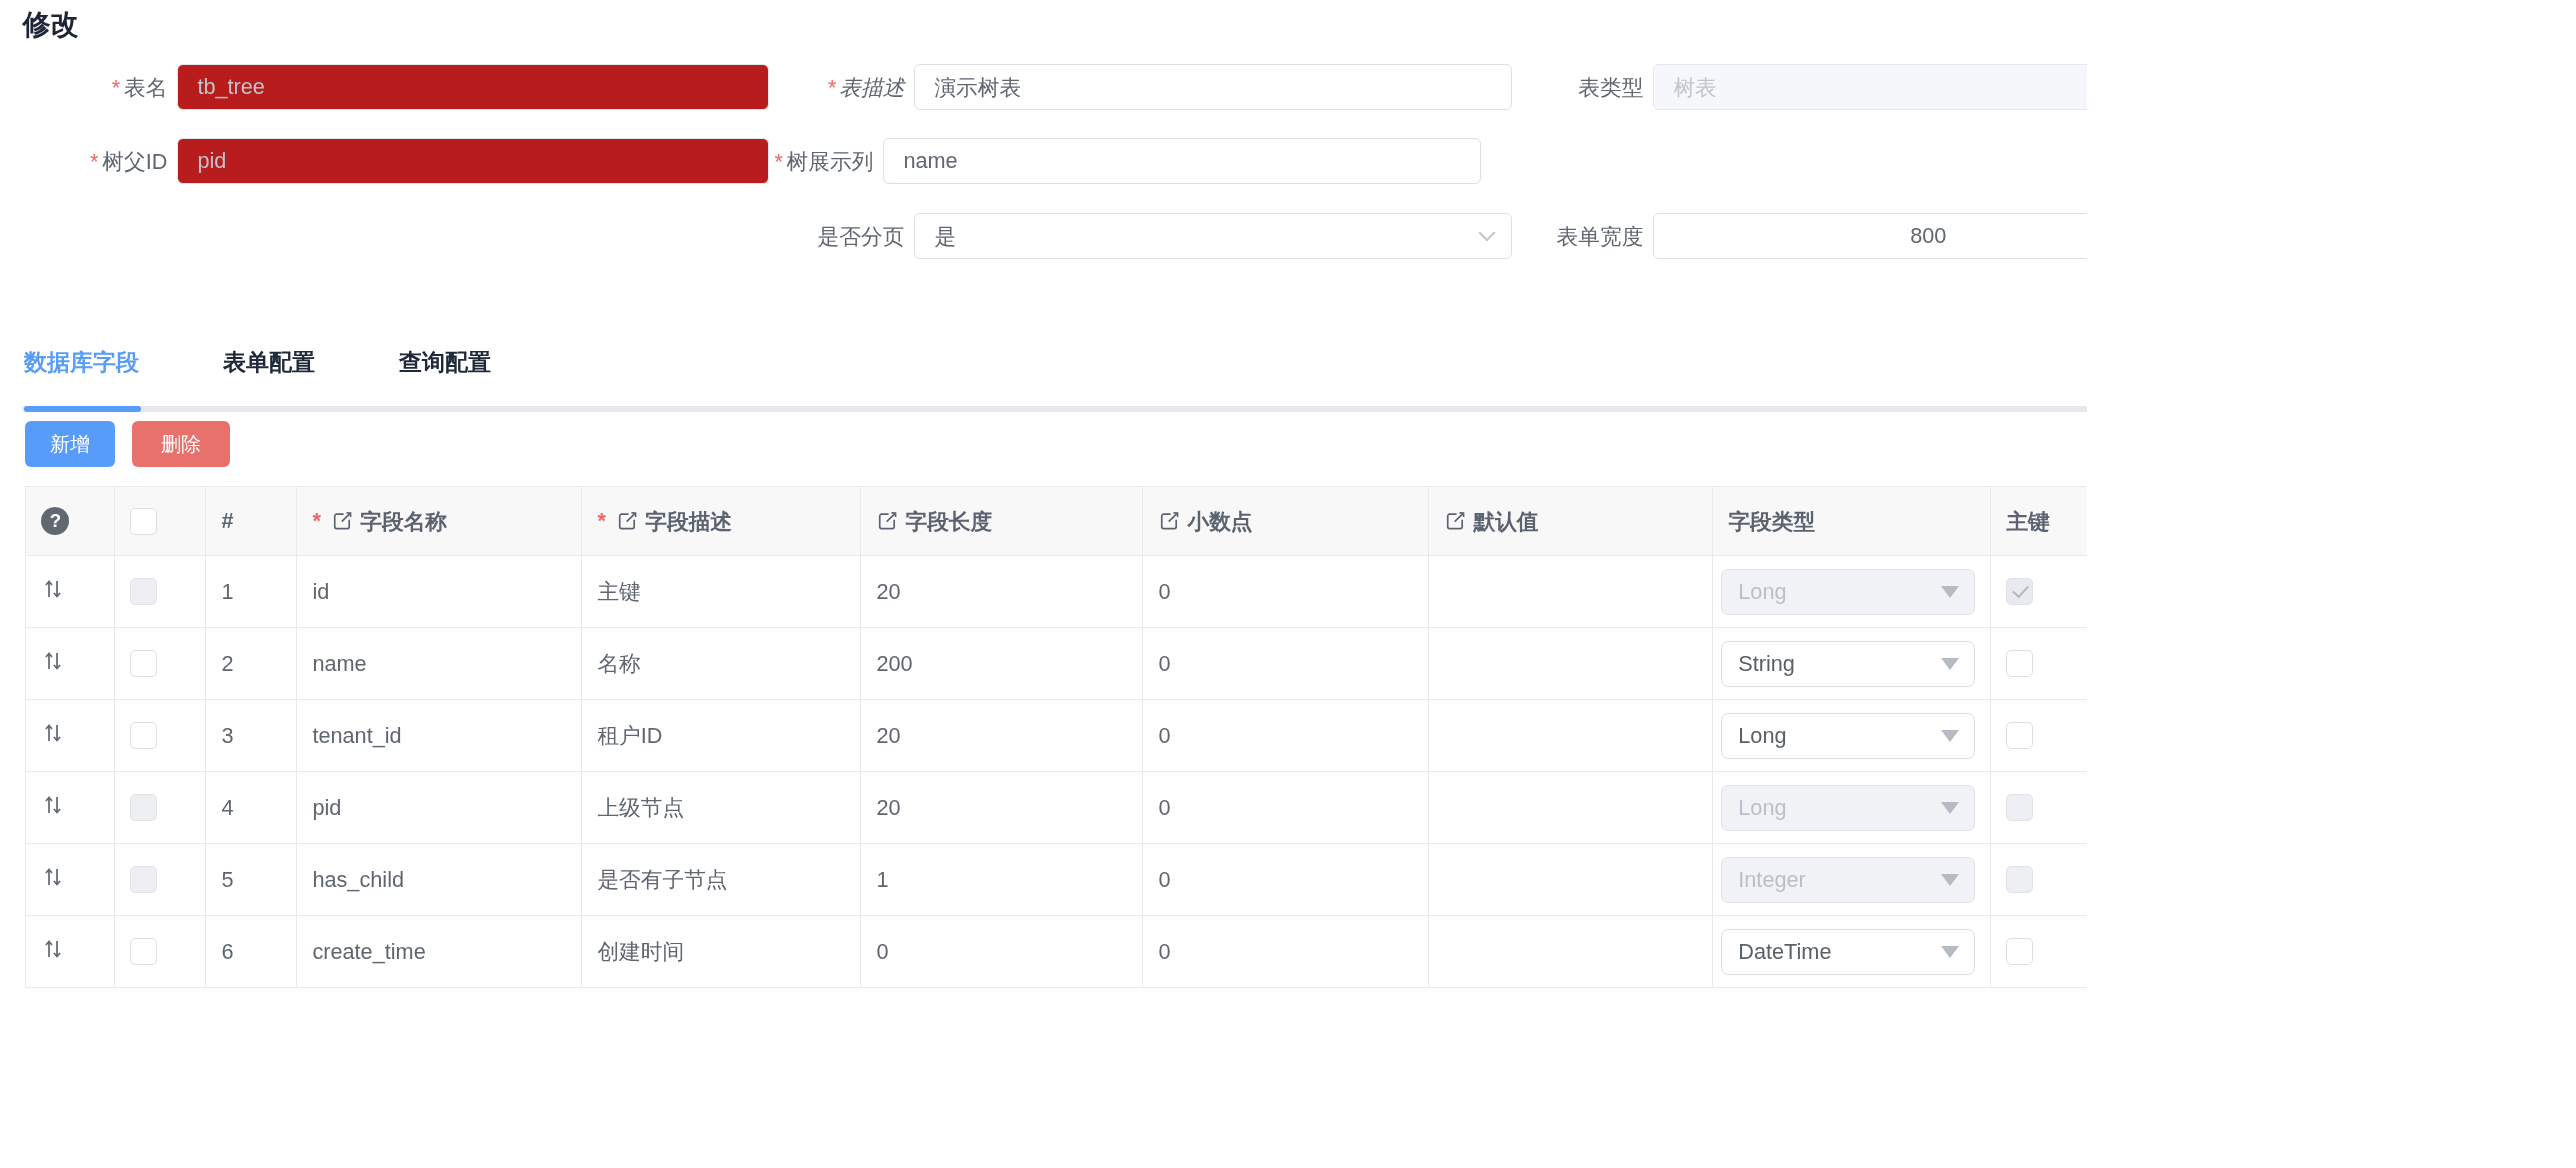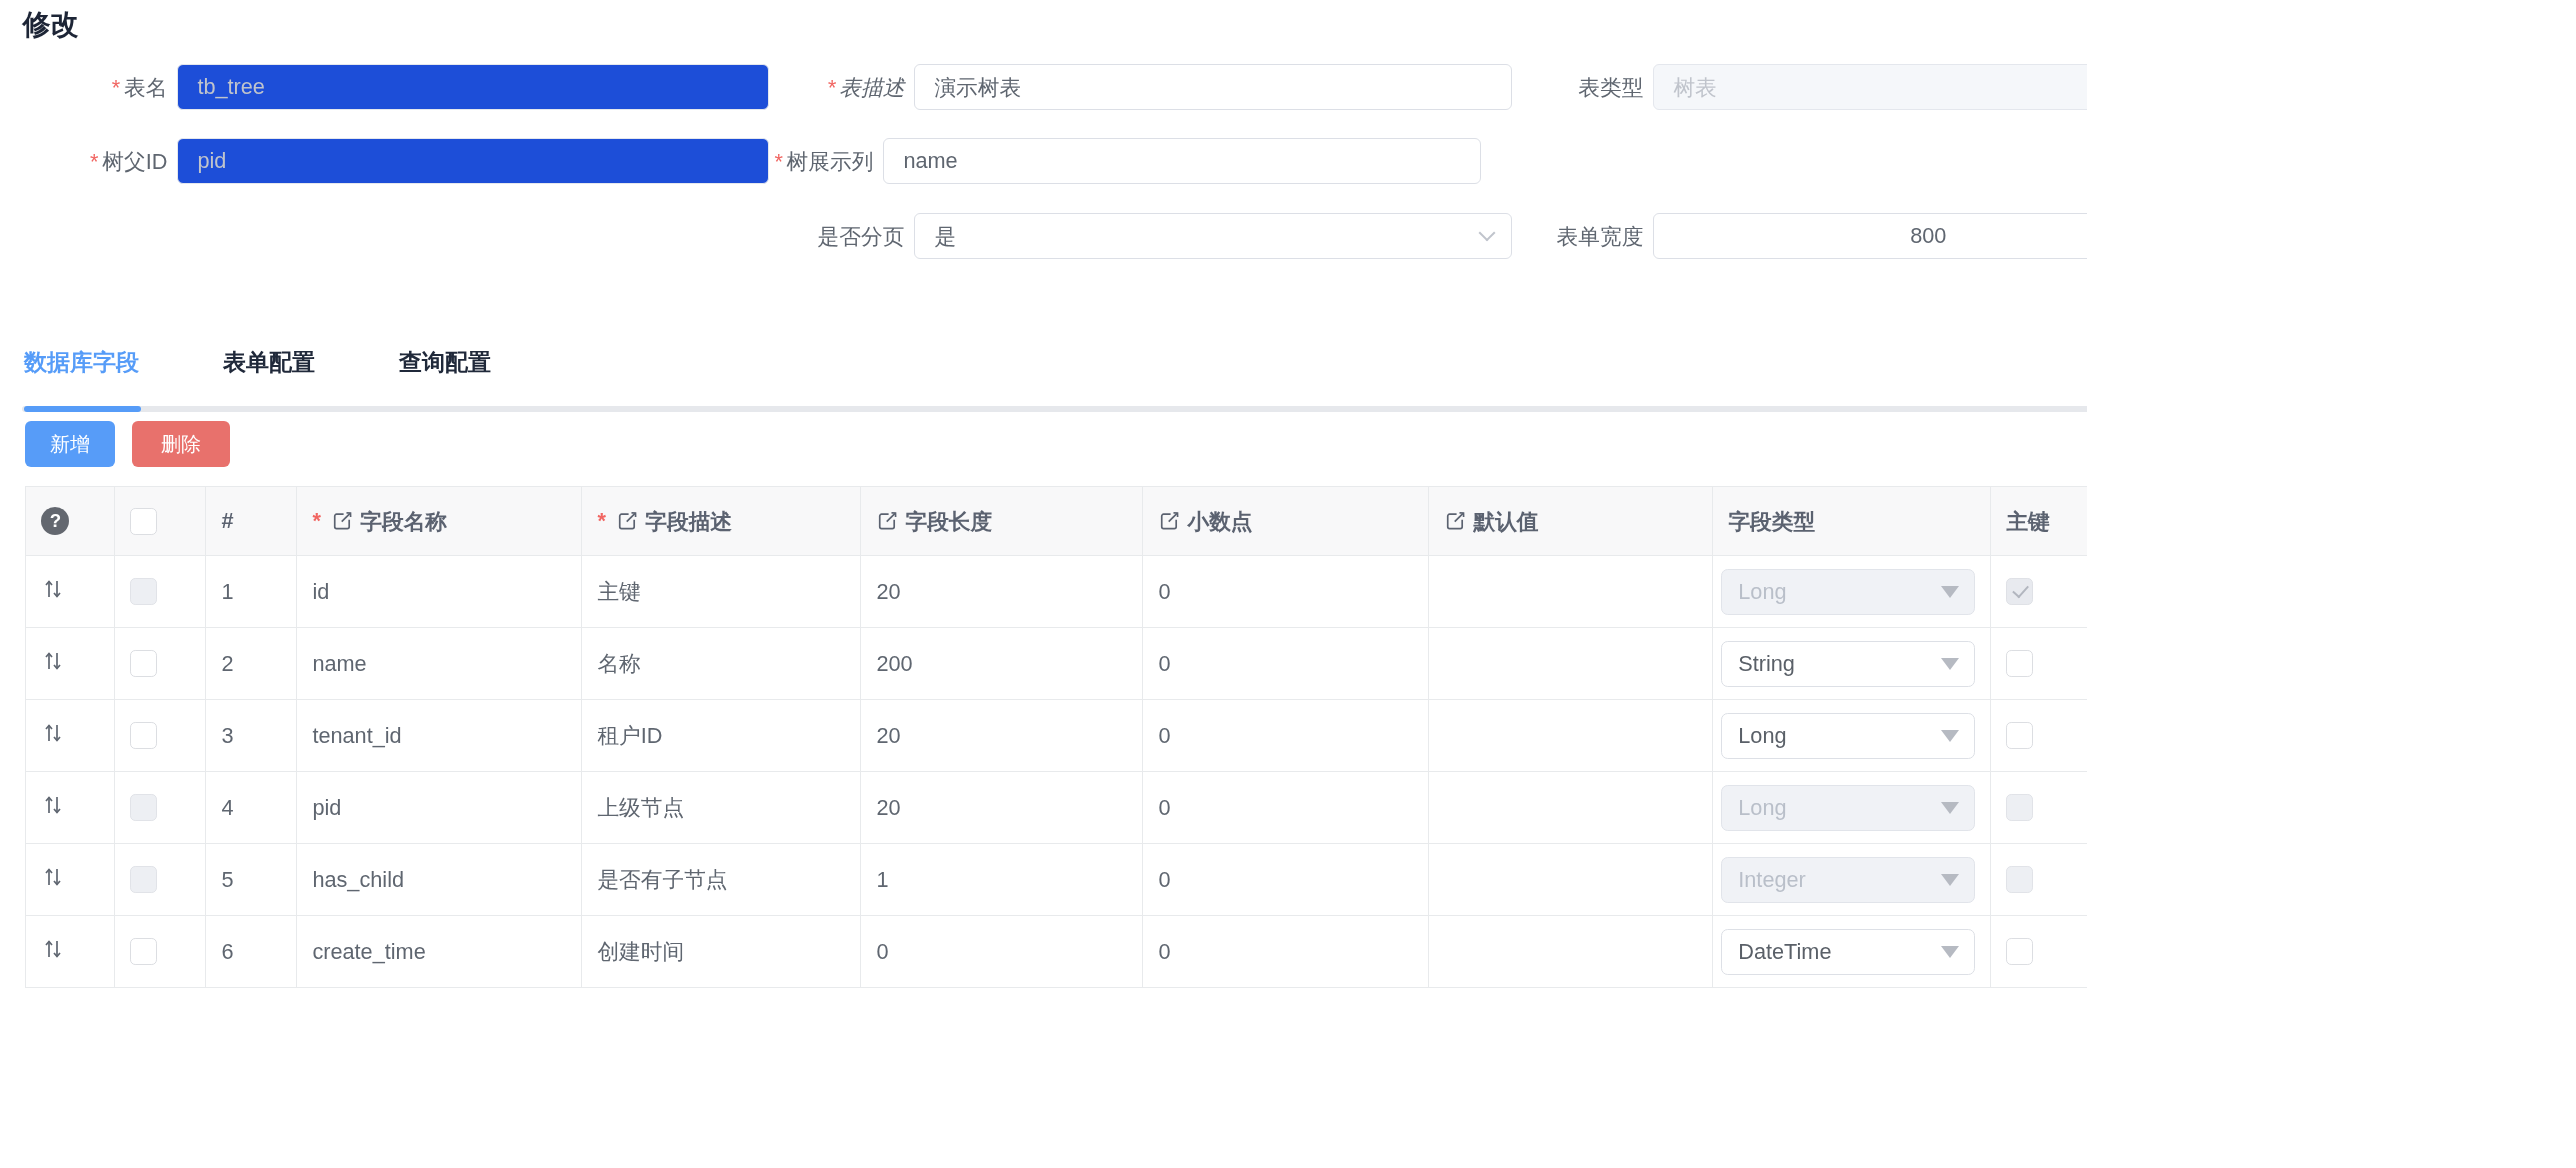--- a/index.html
+++ b/index.html
@@ -17,7 +17,7 @@
   .req { color:#f16662; margin-right:3.7px; font-size:21.7px; }
   .ctrl, .inp { height:46px; border:1.5px solid #dcdfe6; border-radius:6px; font-size:21.7px; color:#5f6670; background:#fff; }
   .inp { padding:0 19.4px; width:100%; outline:none; font-family:inherit; }
-  .inp:disabled { background:#1d4ed8; border-color:#e4e7ed; color:#c0c4cc; }
+  .inp:disabled { background:#b91c1c; border-color:#e4e7ed; color:#c0c4cc; }
   .cw1 { width:592px; } .cw2 { width:598px; }
   .sel { display:flex; align-items:center; justify-content:space-between; padding:0 18px 0 19.4px; cursor:pointer; }
   .sel .sel-t { font-size:21.7px; color:#5f6670; }

